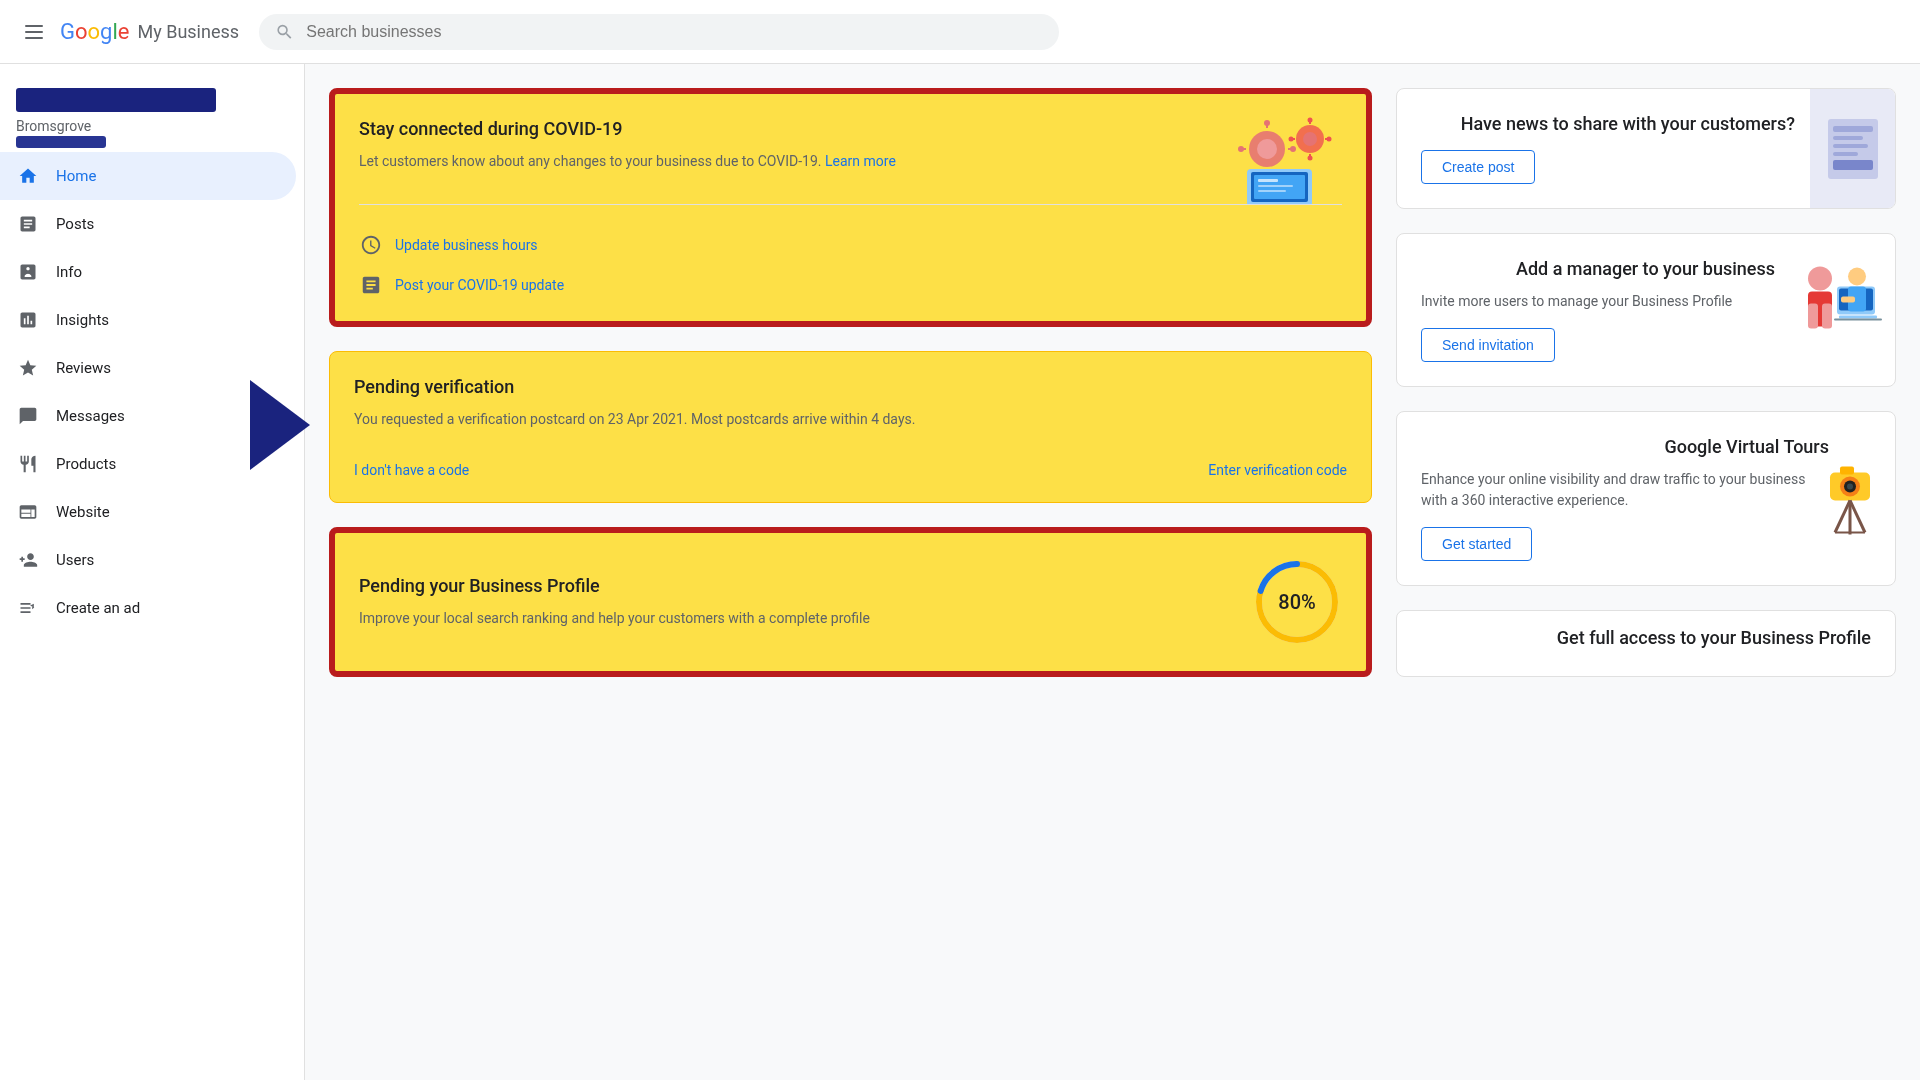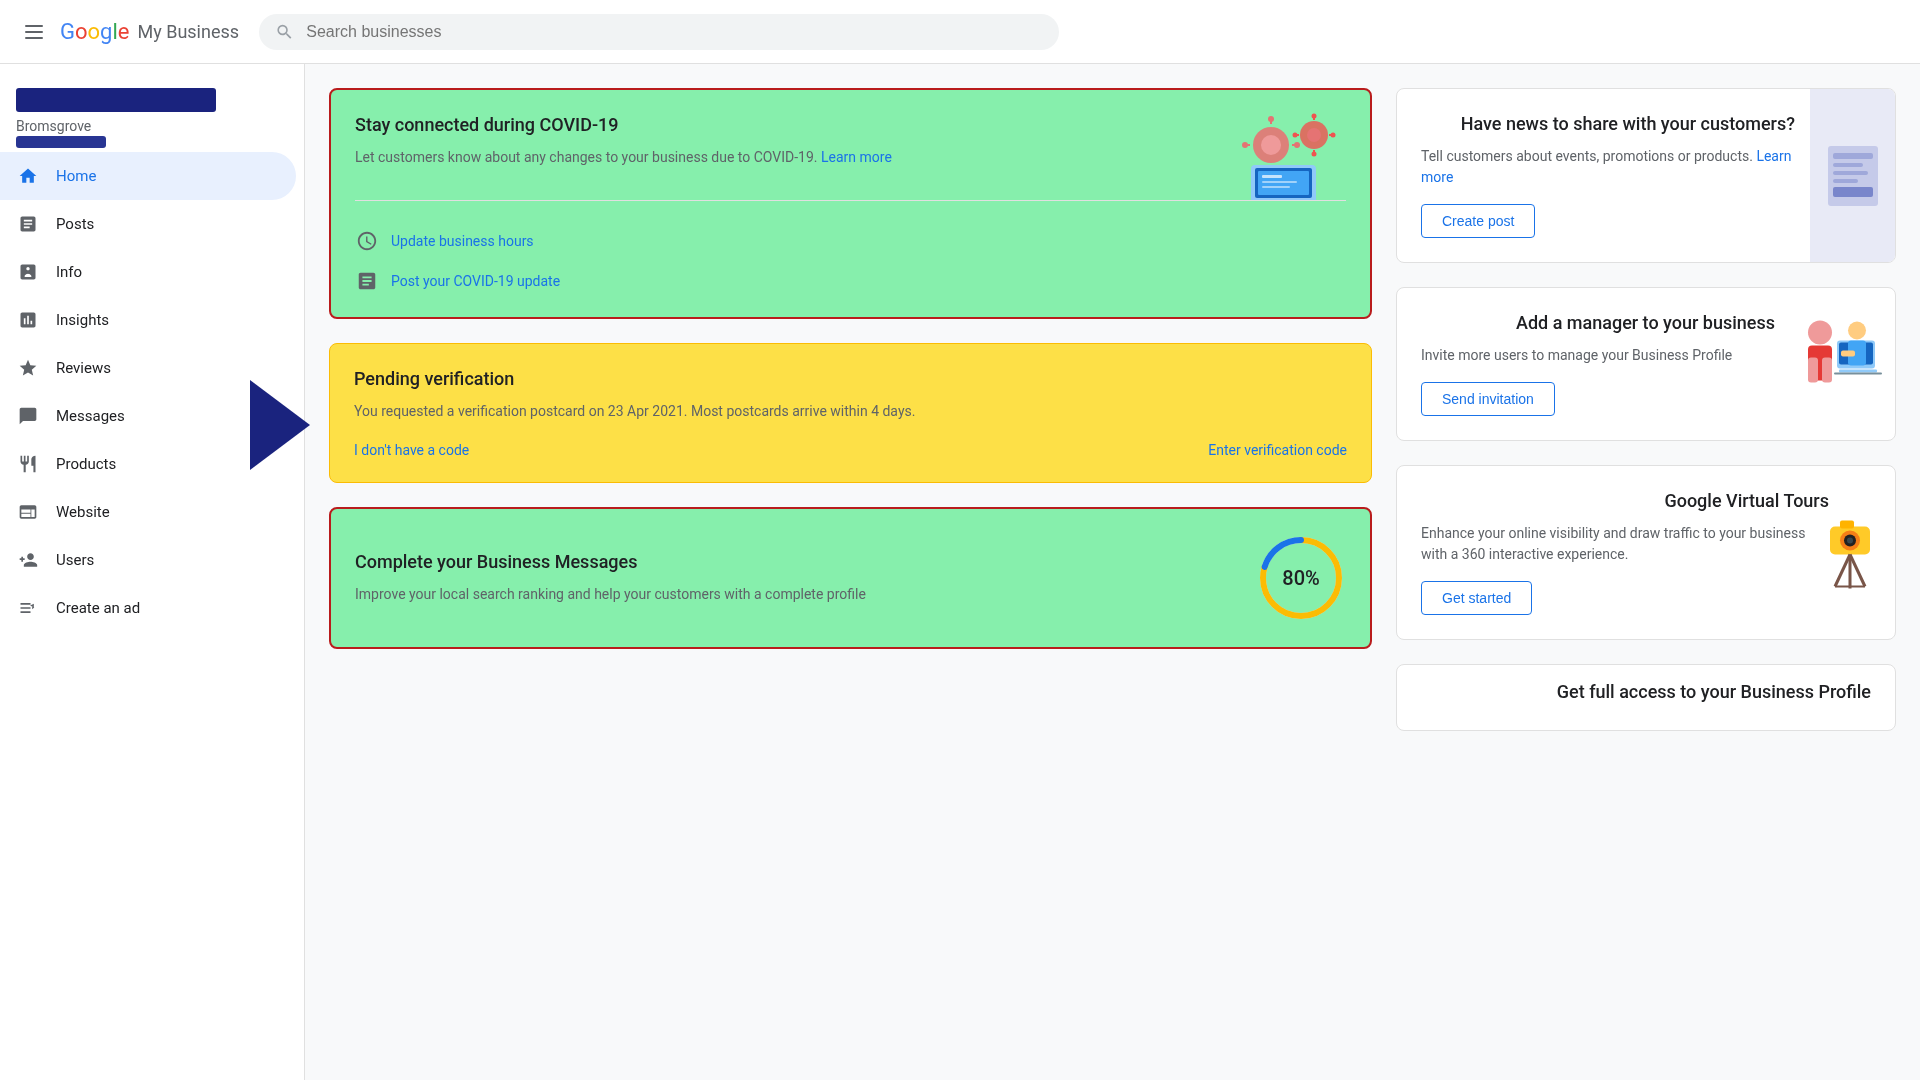--- a/index.html
+++ b/index.html
@@ -117,9 +117,9 @@
     }
 
     .card {
-      background: #86efac;
+      background: #fde047;
       border-radius: 8px;
-      border: 2px solid #b91c1c;
+      border: 6px solid #b91c1c;
       padding: 24px;
     }
 

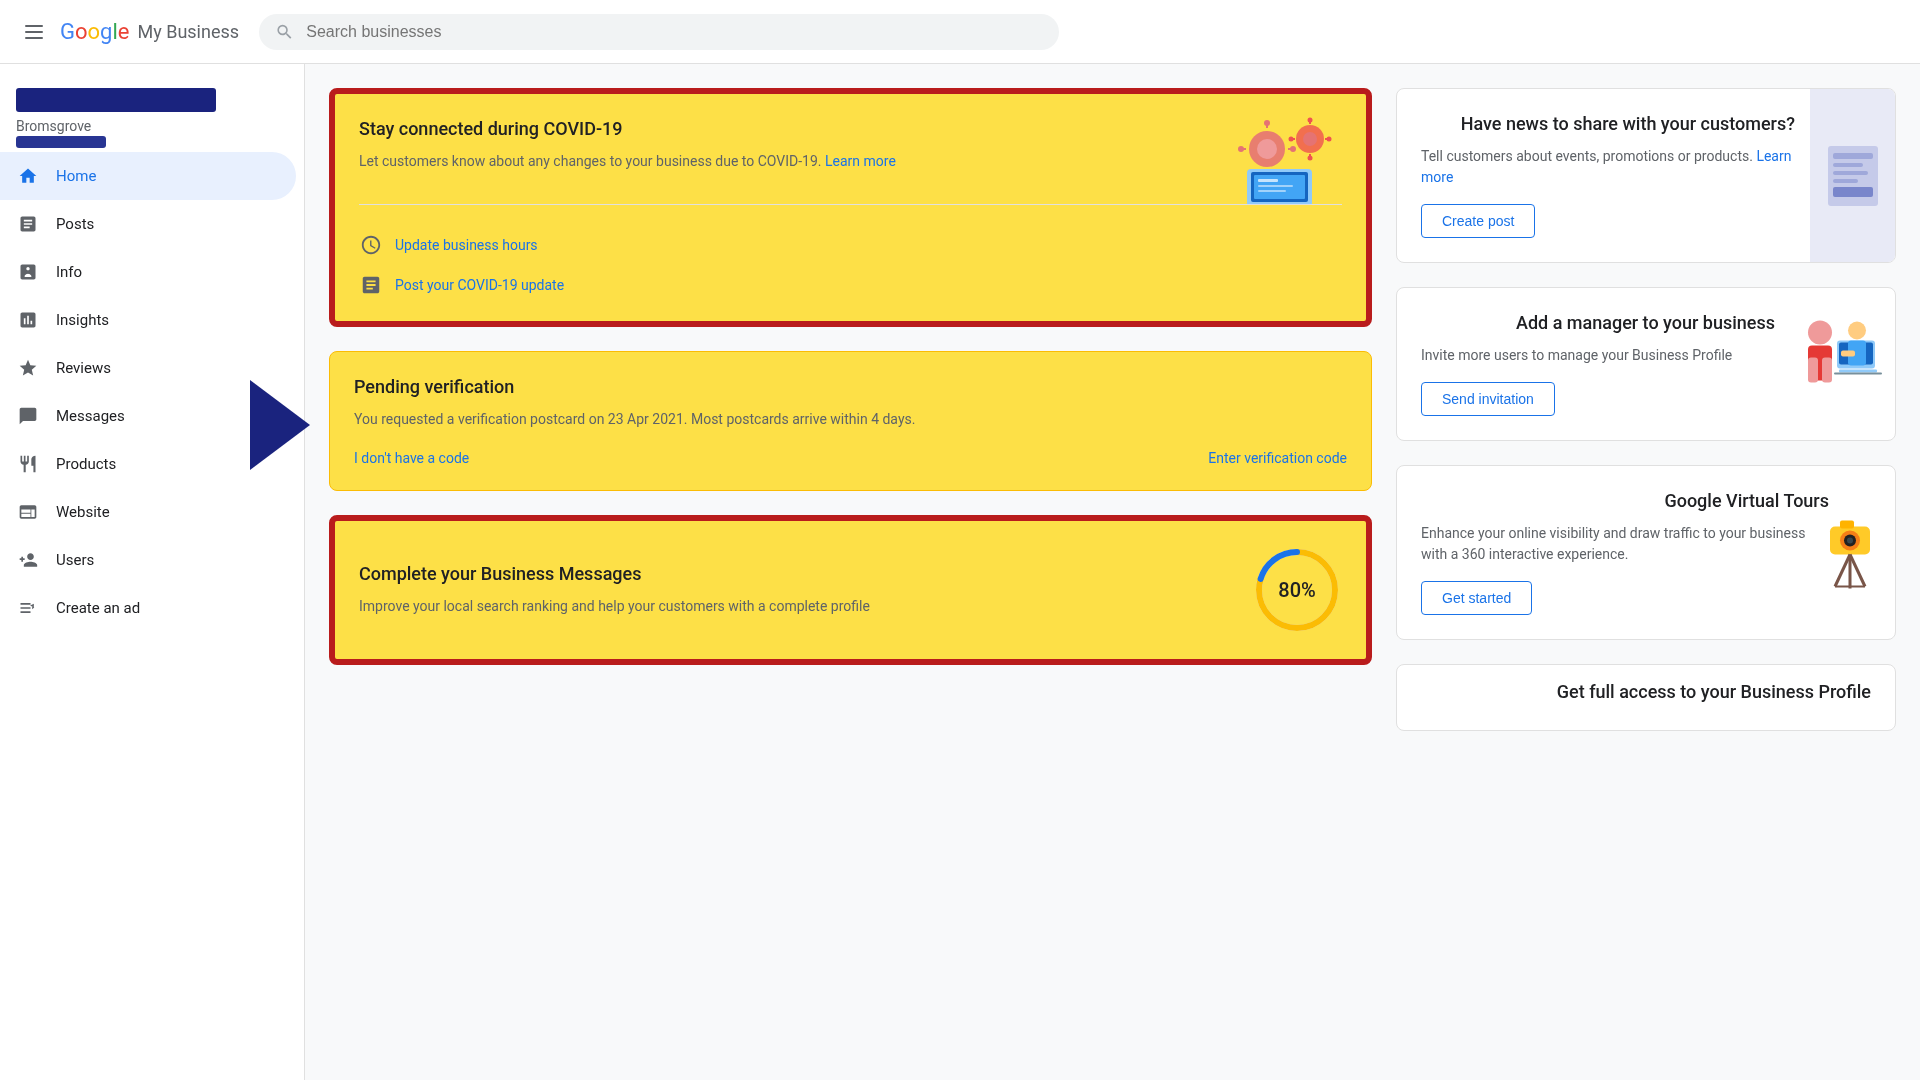--- a/index.html
+++ b/index.html
@@ -427,9 +427,6 @@
           </div>
         </div>
         <h2>Have news to share with your customers?</h2>
-        <p>
-          <span>Tell customers about events, promotions or products.</span> <a class="link">Learn more</a>
-        </p>
         <div style="margin-top:16px;">
           <button class="btn-outline">Create post</button>
         </div>

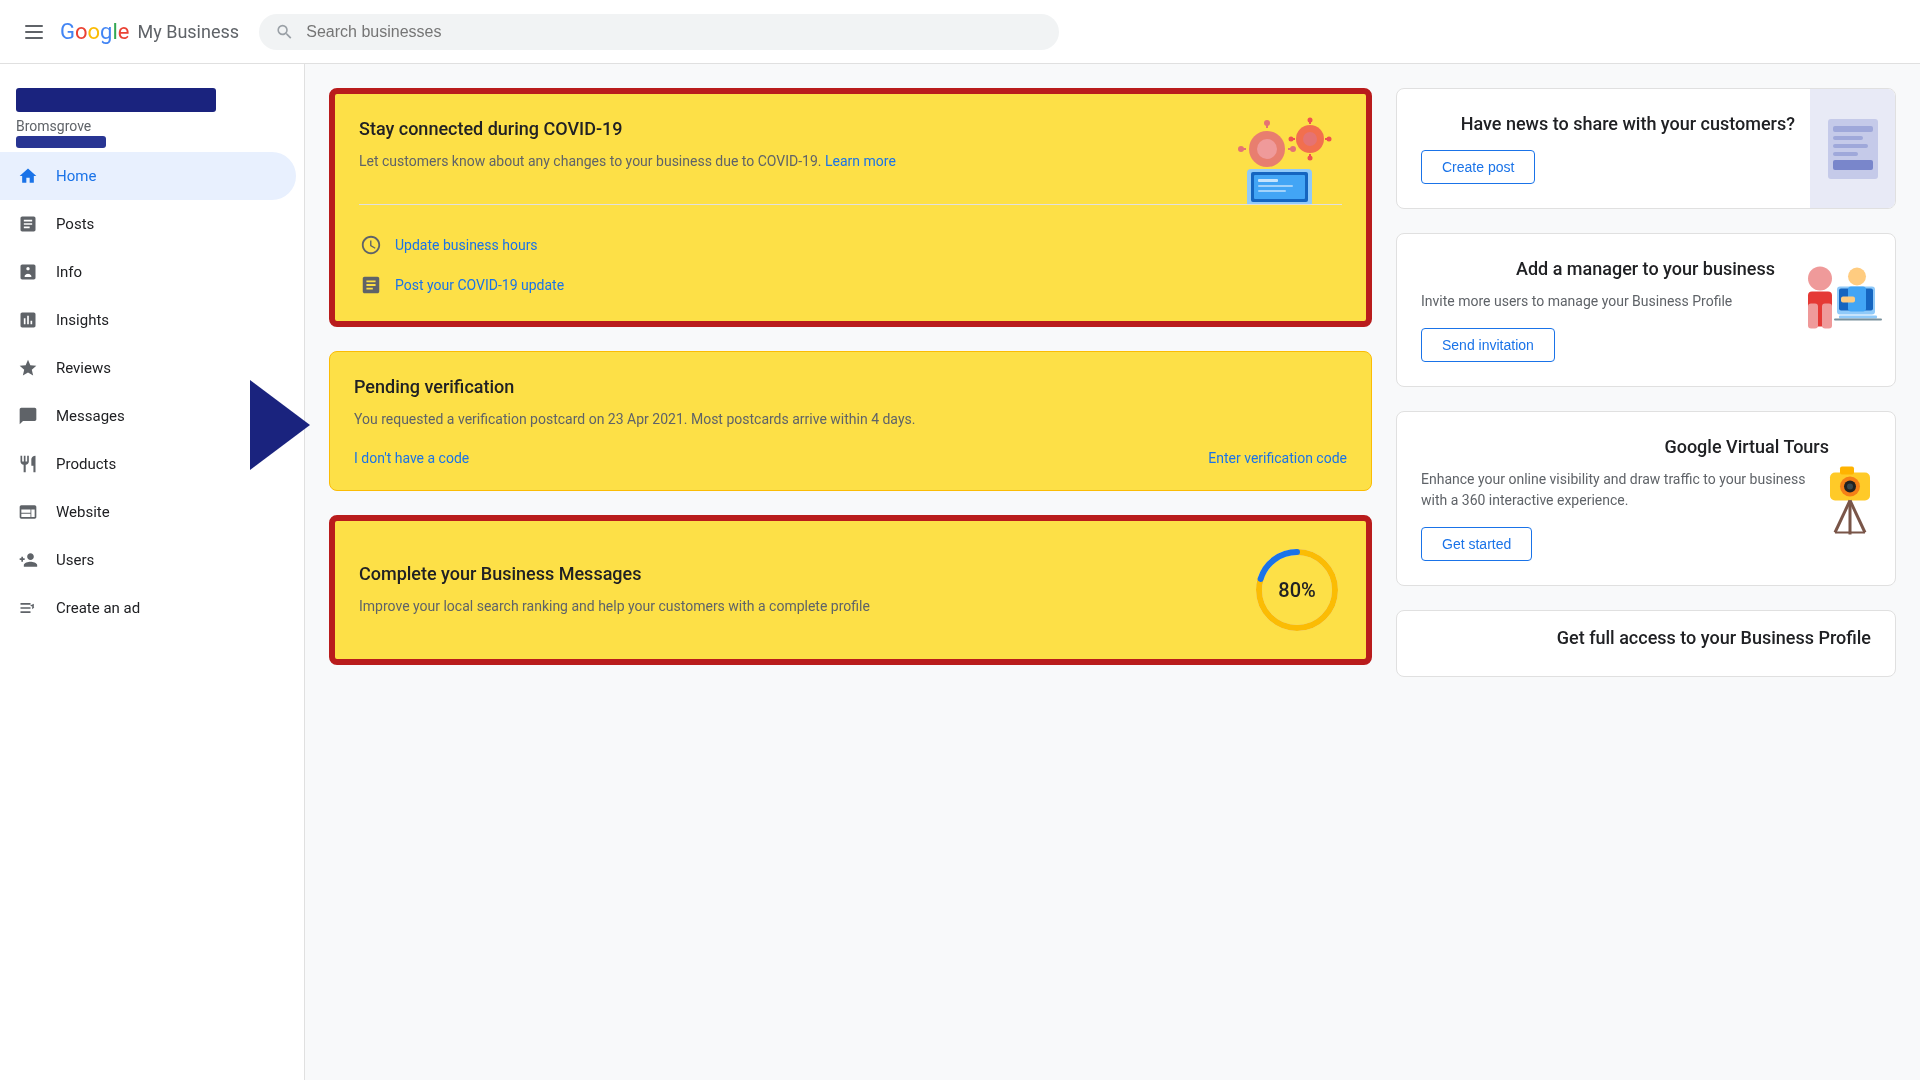--- a/index.html
+++ b/index.html
@@ -143,7 +143,7 @@
     }
     .pending-card h2 { font-size: 18px; font-weight: 500; margin-bottom: 12px; }
     .pending-card p { font-size: 14px; color: #5f6368; line-height: 1.5; }
-    .pending-actions { margin-top: 20px; display: flex; justify-content: space-between; align-items: center; }
+    .pending-actions { margin-top: 32px; display: flex; justify-content: space-between; align-items: center; }
 
     
     .profile-card h2 { font-size: 18px; font-weight: 500; margin-bottom: 12px; }

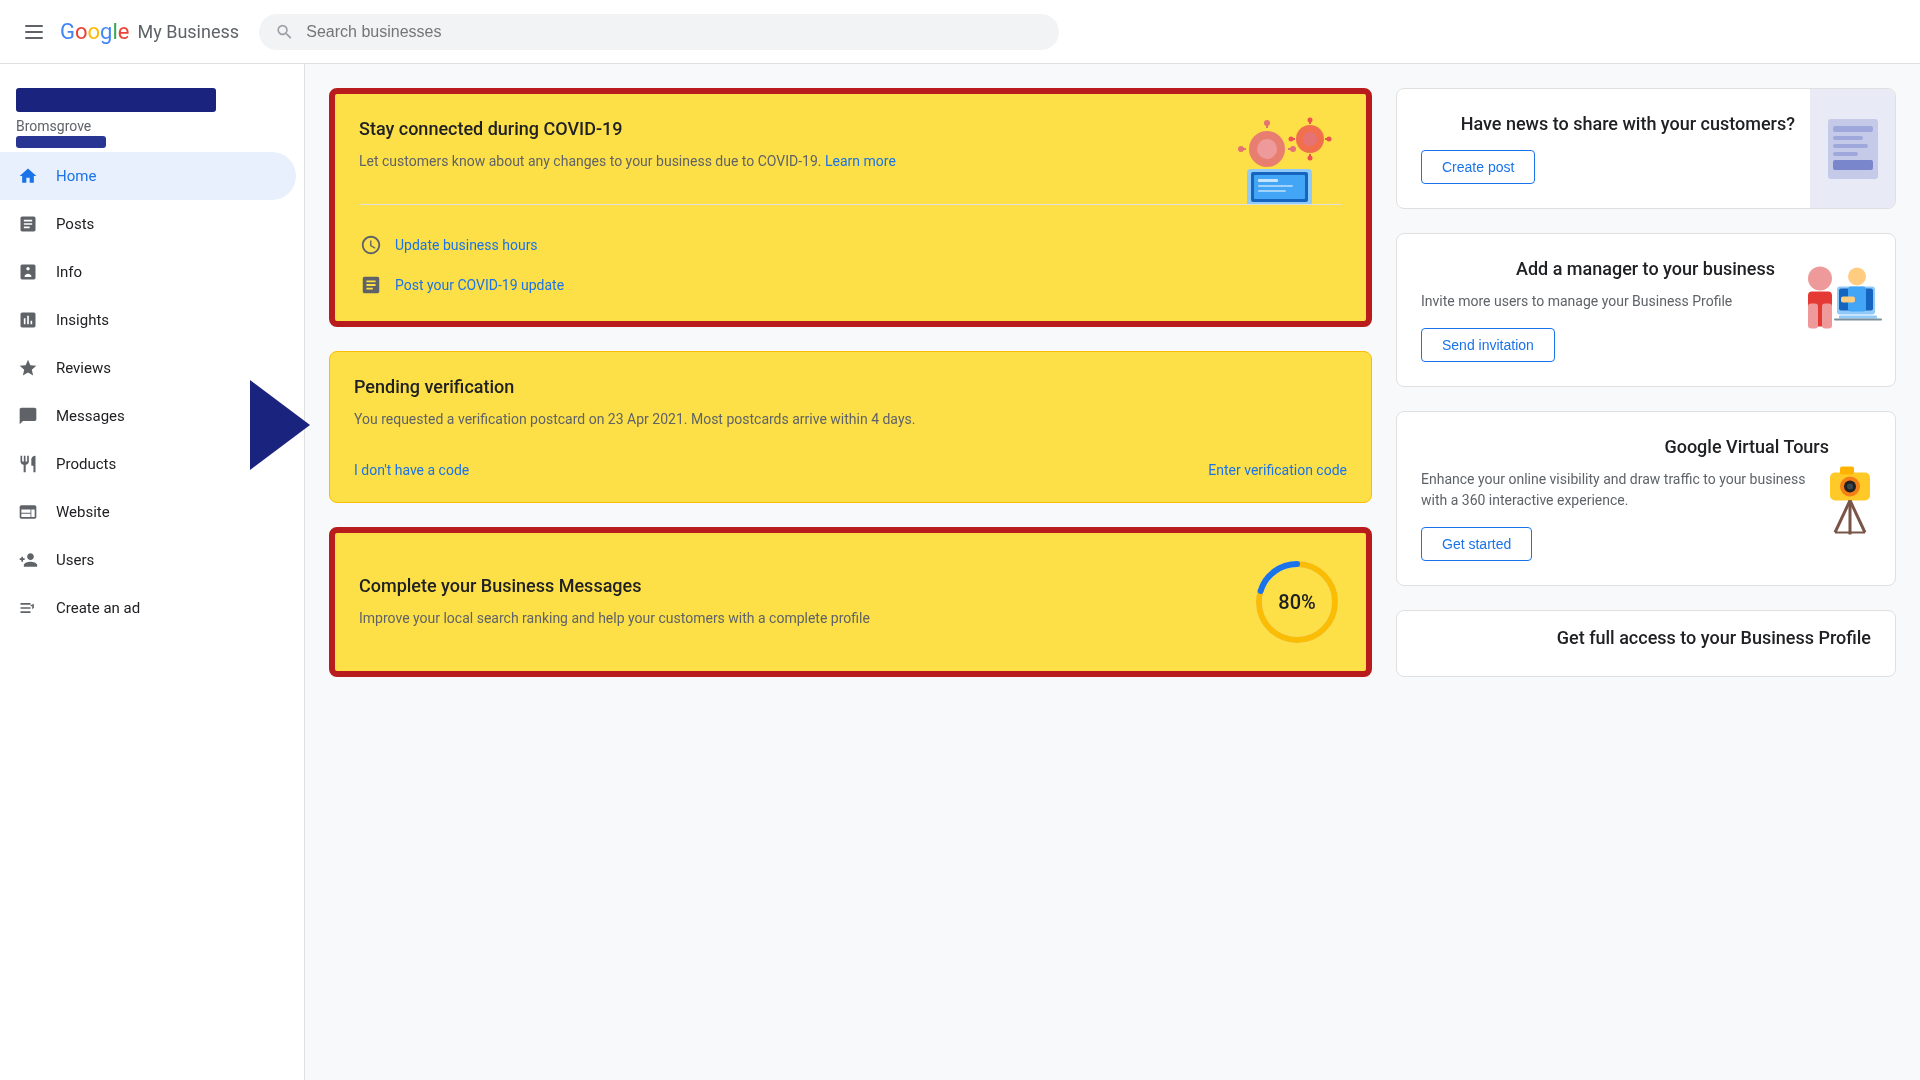--- a/index.html
+++ b/index.html
@@ -394,7 +394,7 @@
       <div class="card profile-card">
         <div class="profile-card-inner">
           <div>
-            <h2>Complete your Business Messages</h2>
+            <h2>Pending your Business Profile</h2>
             <p>Improve your local search ranking and help your customers with a complete profile</p>
           </div>
           <div class="progress-circle">

